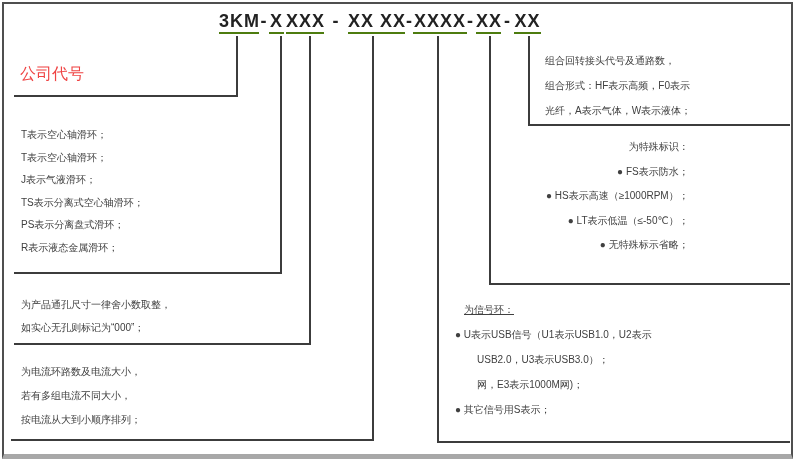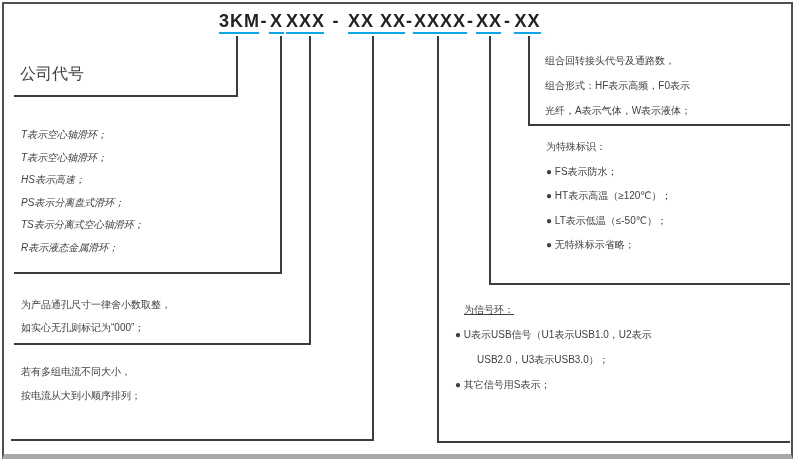--- a/index.html
+++ b/index.html
@@ -20,7 +20,7 @@
     font-size:18px;font-weight:bold;letter-spacing:1px;
     text-align:center;white-space:nowrap;color:#222;
   }
-  .seg.u{border-bottom:2px solid #0ea5e9;}
+  .seg.u{border-bottom:2px solid #4d7c0f;}
   
   .vline{position:absolute;width:2px;background:#3c3c3c;}
   .hline{position:absolute;height:2px;background:#3c3c3c;}

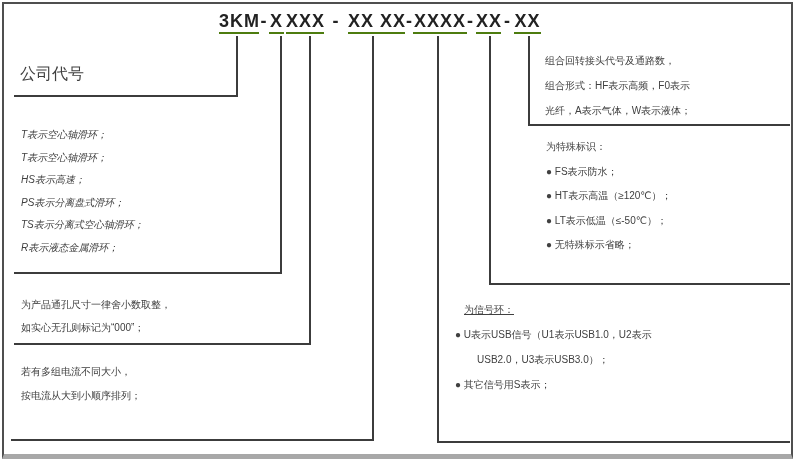--- a/index.html
+++ b/index.html
@@ -34,7 +34,7 @@
   .lh25 div{line-height:25px;}
   .indent{padding-left:22px;}
   .pad9{padding-left:9px;text-decoration:underline;}
-  .company{position:absolute;left:20px;top:64px;font-size:16px;color:#404040;}
+  .company{position:absolute;left:20px;top:64px;font-size:16px;color:#ef4444;}
 </style>
 </head>
 <body>

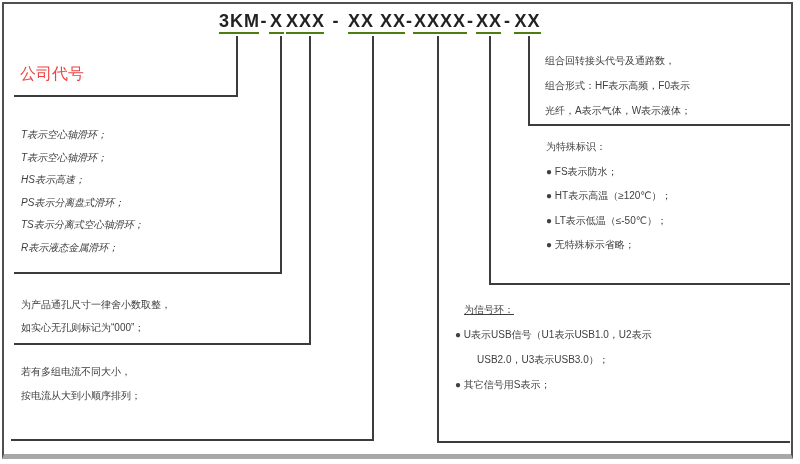--- a/index.html
+++ b/index.html
@@ -27,7 +27,7 @@
   
   .blk{position:absolute;font-size:10px;white-space:nowrap;color:#404040;}
   .blk div{white-space:nowrap;}
-  .lh22 div{line-height:22.5px;font-style:italic;}
+  .lh22 div{line-height:22.5px;}
   .lh23 div{line-height:23px;}
   .lh24 div{line-height:24px;}
   .lh245 div{line-height:24.5px;}

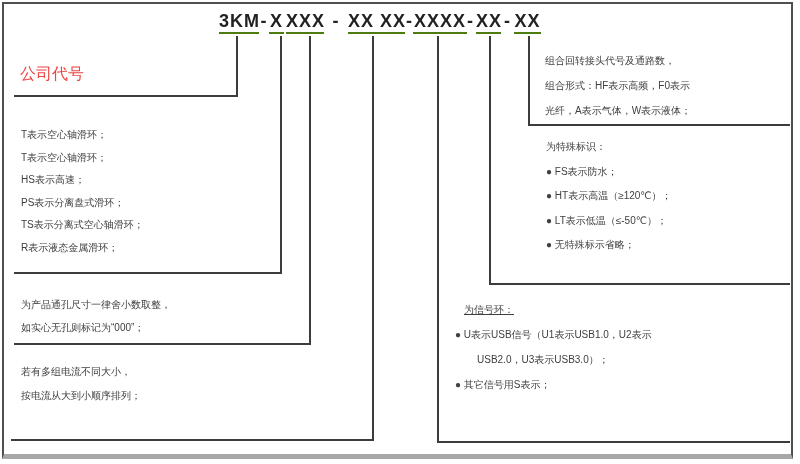--- a/index.html
+++ b/index.html
@@ -30,7 +30,7 @@
   .lh22 div{line-height:22.5px;}
   .lh23 div{line-height:23px;}
   .lh24 div{line-height:24px;}
-  .lh245 div{line-height:24.5px;}
+  .lh245 div{line-height:24.5px;text-align:right;}
   .lh25 div{line-height:25px;}
   .indent{padding-left:22px;}
   .pad9{padding-left:9px;text-decoration:underline;}

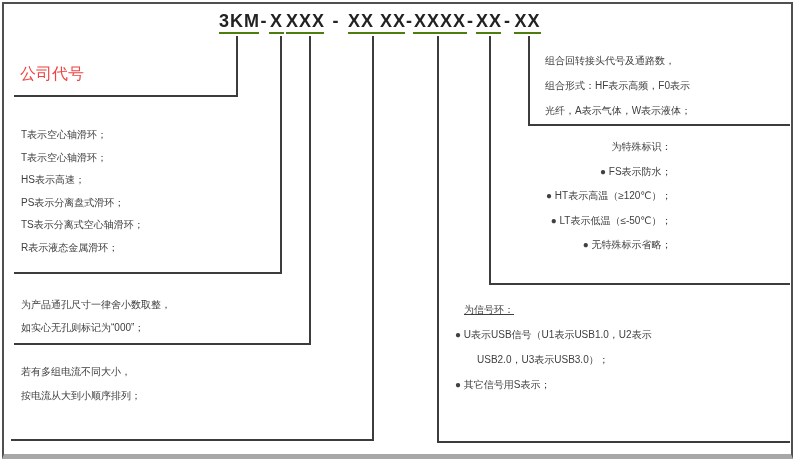--- a/index.html
+++ b/index.html
@@ -82,7 +82,7 @@
 <div class="blk lh22" style="left:21px;top:124px;">
   <div>T表示空心轴滑环；</div>
   <div>T表示空心轴滑环；</div>
-  <div>HS表示高速；</div>
+  <div>J表示气液滑环；</div>
   <div>PS表示分离盘式滑环；</div>
   <div>TS表示分离式空心轴滑环；</div>
   <div>R表示液态金属滑环；</div>

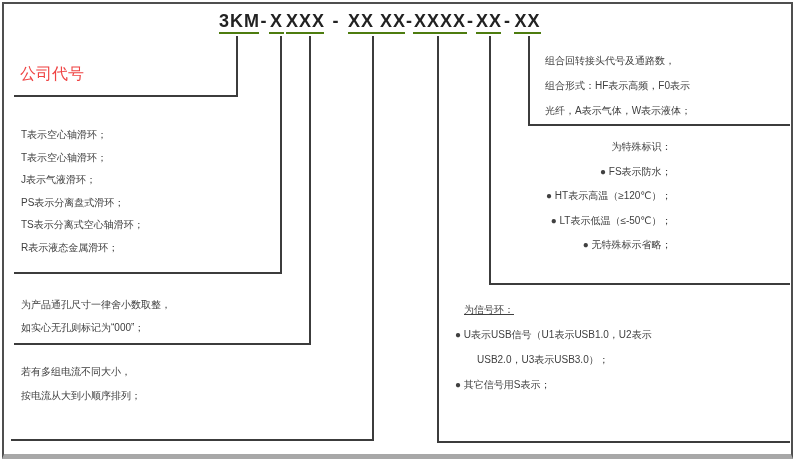--- a/index.html
+++ b/index.html
@@ -107,6 +107,7 @@
 <div class="blk lh245" style="left:546px;top:135px;">
   <div>为特殊标识：</div>
   <div>● FS表示防水；</div>
+  <div>● HS表示高速（≥1000RPM）；</div>
   <div>● HT表示高温（≥120℃）；</div>
   <div>● LT表示低温（≤-50℃）；</div>
   <div>● 无特殊标示省略；</div>

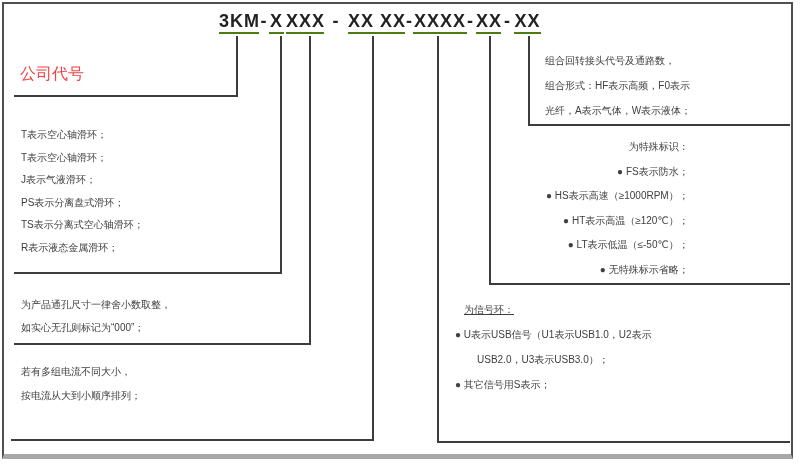--- a/index.html
+++ b/index.html
@@ -83,8 +83,8 @@
   <div>T表示空心轴滑环；</div>
   <div>T表示空心轴滑环；</div>
   <div>J表示气液滑环；</div>
+  <div>TS表示分离式空心轴滑环；</div>
   <div>PS表示分离盘式滑环；</div>
-  <div>TS表示分离式空心轴滑环；</div>
   <div>R表示液态金属滑环；</div>
 </div>
 

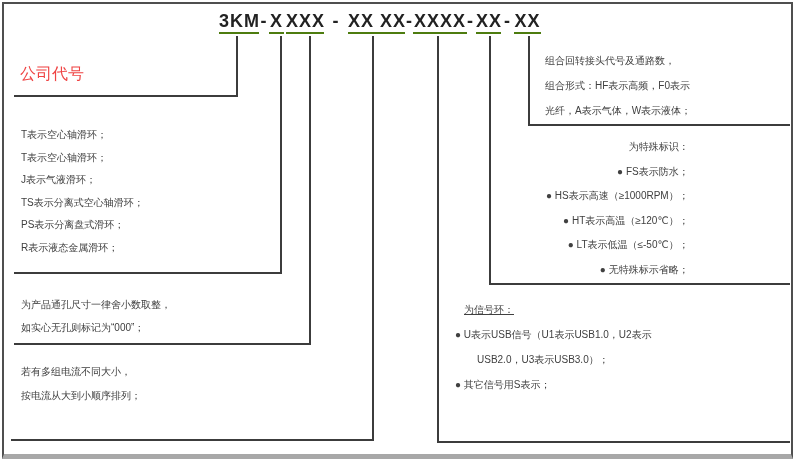--- a/index.html
+++ b/index.html
@@ -108,7 +108,6 @@
   <div>为特殊标识：</div>
   <div>● FS表示防水；</div>
   <div>● HS表示高速（≥1000RPM）；</div>
-  <div>● HT表示高温（≥120℃）；</div>
   <div>● LT表示低温（≤-50℃）；</div>
   <div>● 无特殊标示省略；</div>
 </div>

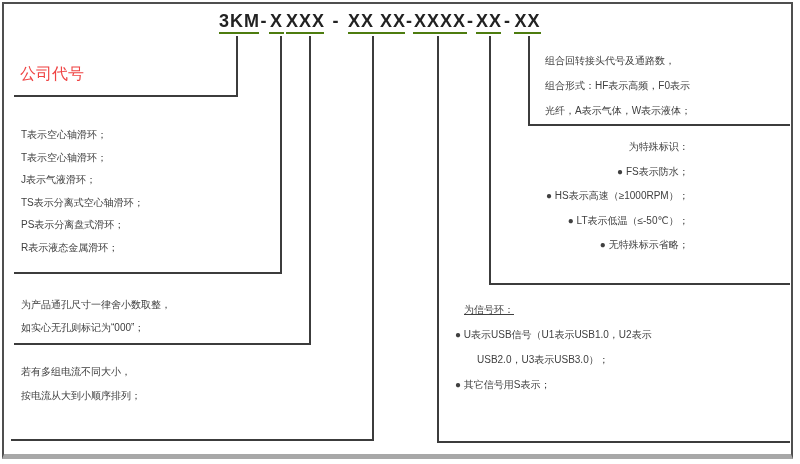--- a/index.html
+++ b/index.html
@@ -94,6 +94,7 @@
 </div>
 
 <div class="blk lh24" style="left:21px;top:360px;">
+  <div>为电流环路数及电流大小，</div>
   <div>若有多组电流不同大小，</div>
   <div>按电流从大到小顺序排列；</div>
 </div>

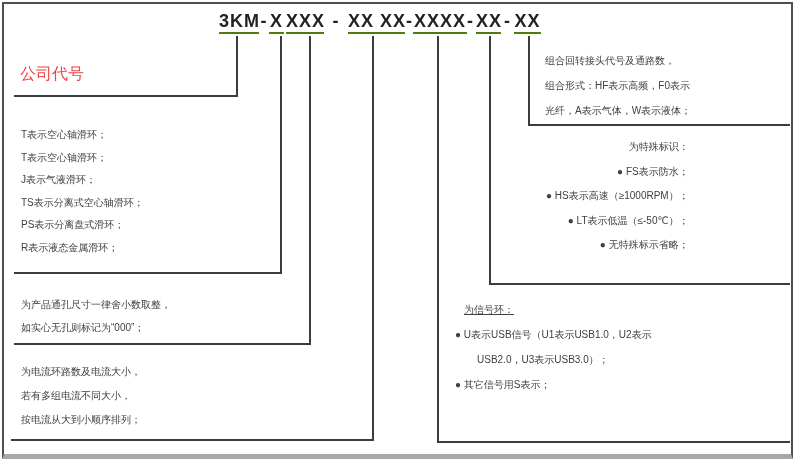--- a/index.html
+++ b/index.html
@@ -117,6 +117,7 @@
   <div class="pad9">为信号环：</div>
   <div>● U表示USB信号（U1表示USB1.0，U2表示</div>
   <div class="indent">USB2.0，U3表示USB3.0）；</div>
+  <div class="indent">网，E3表示1000M网)；</div>
   <div>● 其它信号用S表示；</div>
 </div>
 

